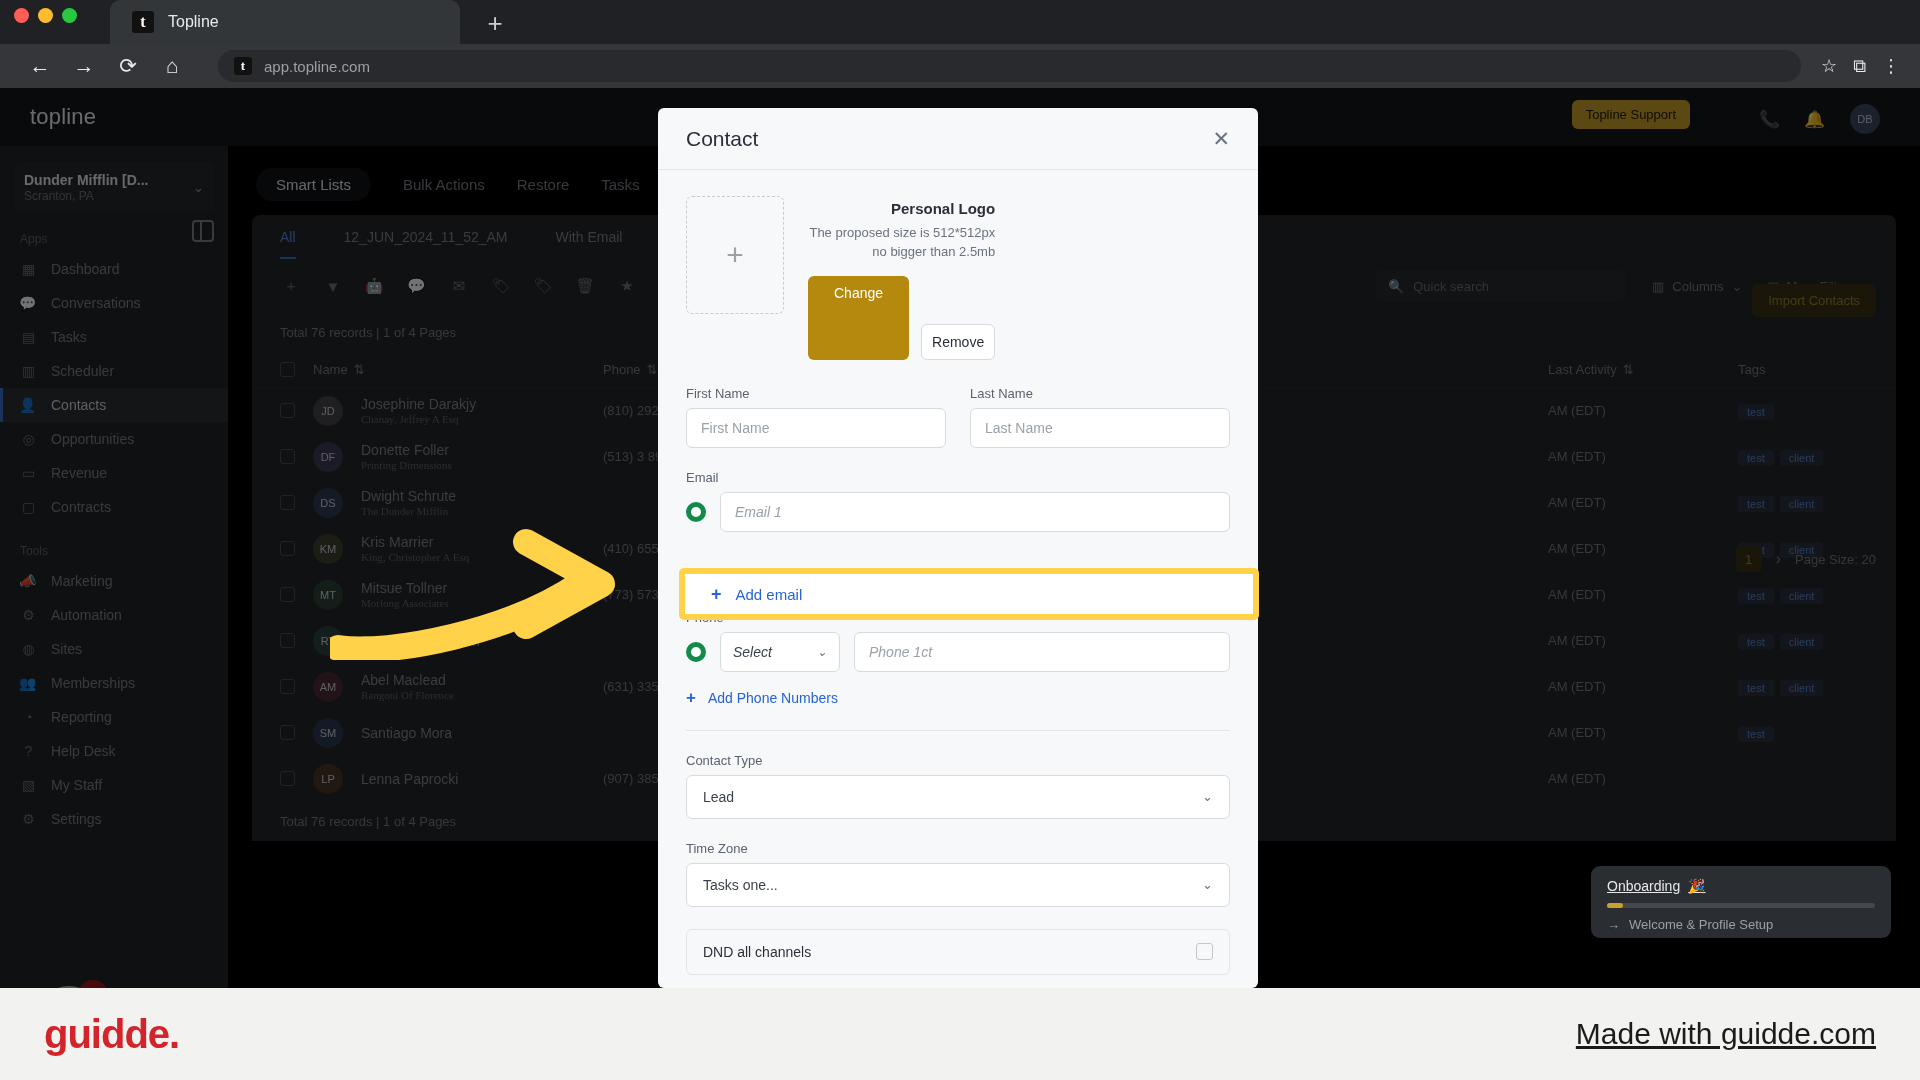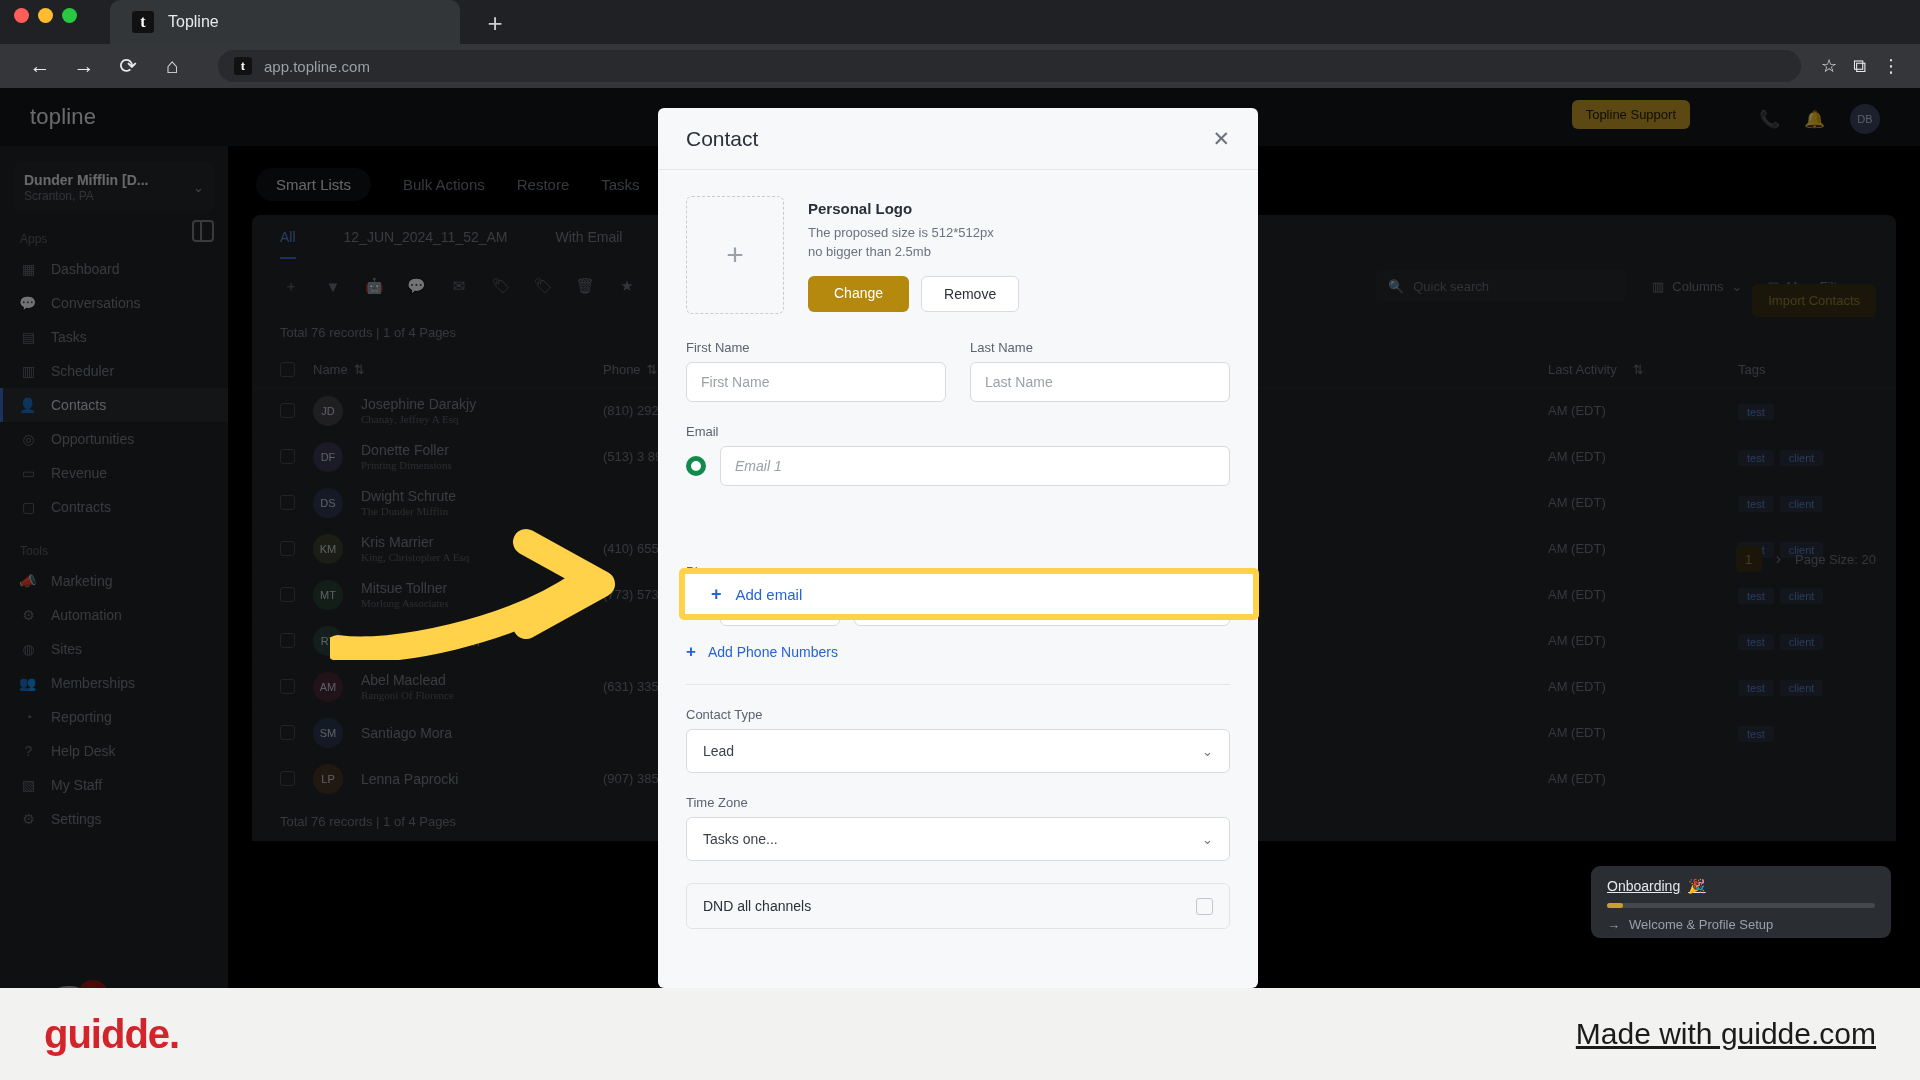--- a/index.html
+++ b/index.html
@@ -140,7 +140,7 @@
   .logo-row { display:flex; gap:24px; }
   .logo-box { width:98px; height:118px; border:1px dashed #c7ccd3; border-radius:6px;
     display:flex; align-items:center; justify-content:center; color:#9aa1a9; font-size:30px; }
-  .logo-info { padding-top:4px; }
+  .logo-info { padding-top:4px;text-align:right; }
   .logo-title { font-size:15px; color:#2a2f3a; font-weight:bold; }
   .logo-desc { font-size:13px; color:#6b7280; margin-top:7px; line-height:1.45; }
   .logo-btns { display:flex; gap:12px; margin-top:14px; }

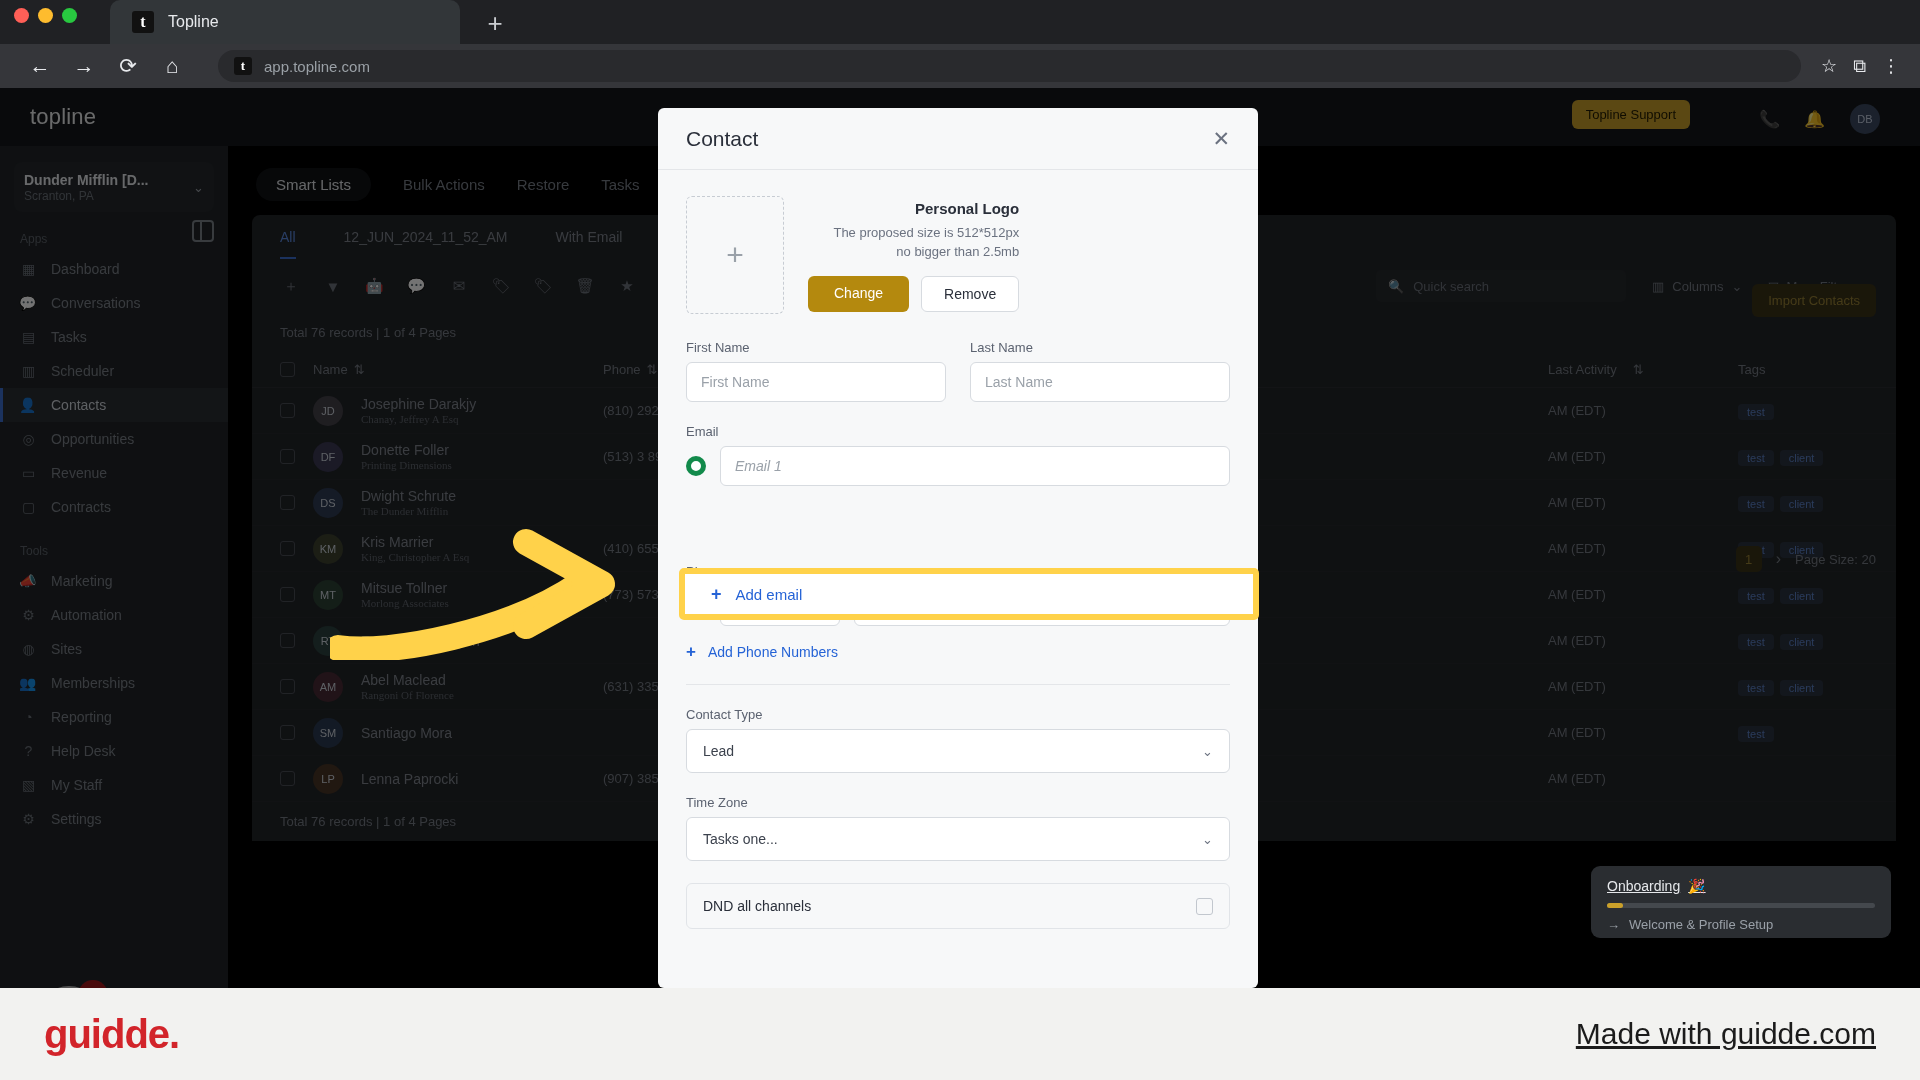--- a/index.html
+++ b/index.html
@@ -145,8 +145,8 @@
   .logo-desc { font-size:13px; color:#6b7280; margin-top:7px; line-height:1.45; }
   .logo-btns { display:flex; gap:12px; margin-top:14px; }
   .btn-change { background:#b4890e; color:#fff; font-size:14px; padding:9px 26px; border-radius:6px; }
-  .btn-remove { background:#fff; color:#2a2f3a; font-size:14px; padding:9px 22px; border-radius:6px;
-    border:1px solid #d7dbe0; }
+  .btn-remove { background:#fff; color:#2a2f3a; font-size:14px; padding:9px 10px; border-radius:6px;
+    border:1px solid #d7dbe0;margin-top:48px; }
   .fld-label { font-size:13px; color:#5b6270; margin-bottom:7px; }
   .two-col { display:flex; gap:24px; margin-top:26px; }
   .col { flex:1; }

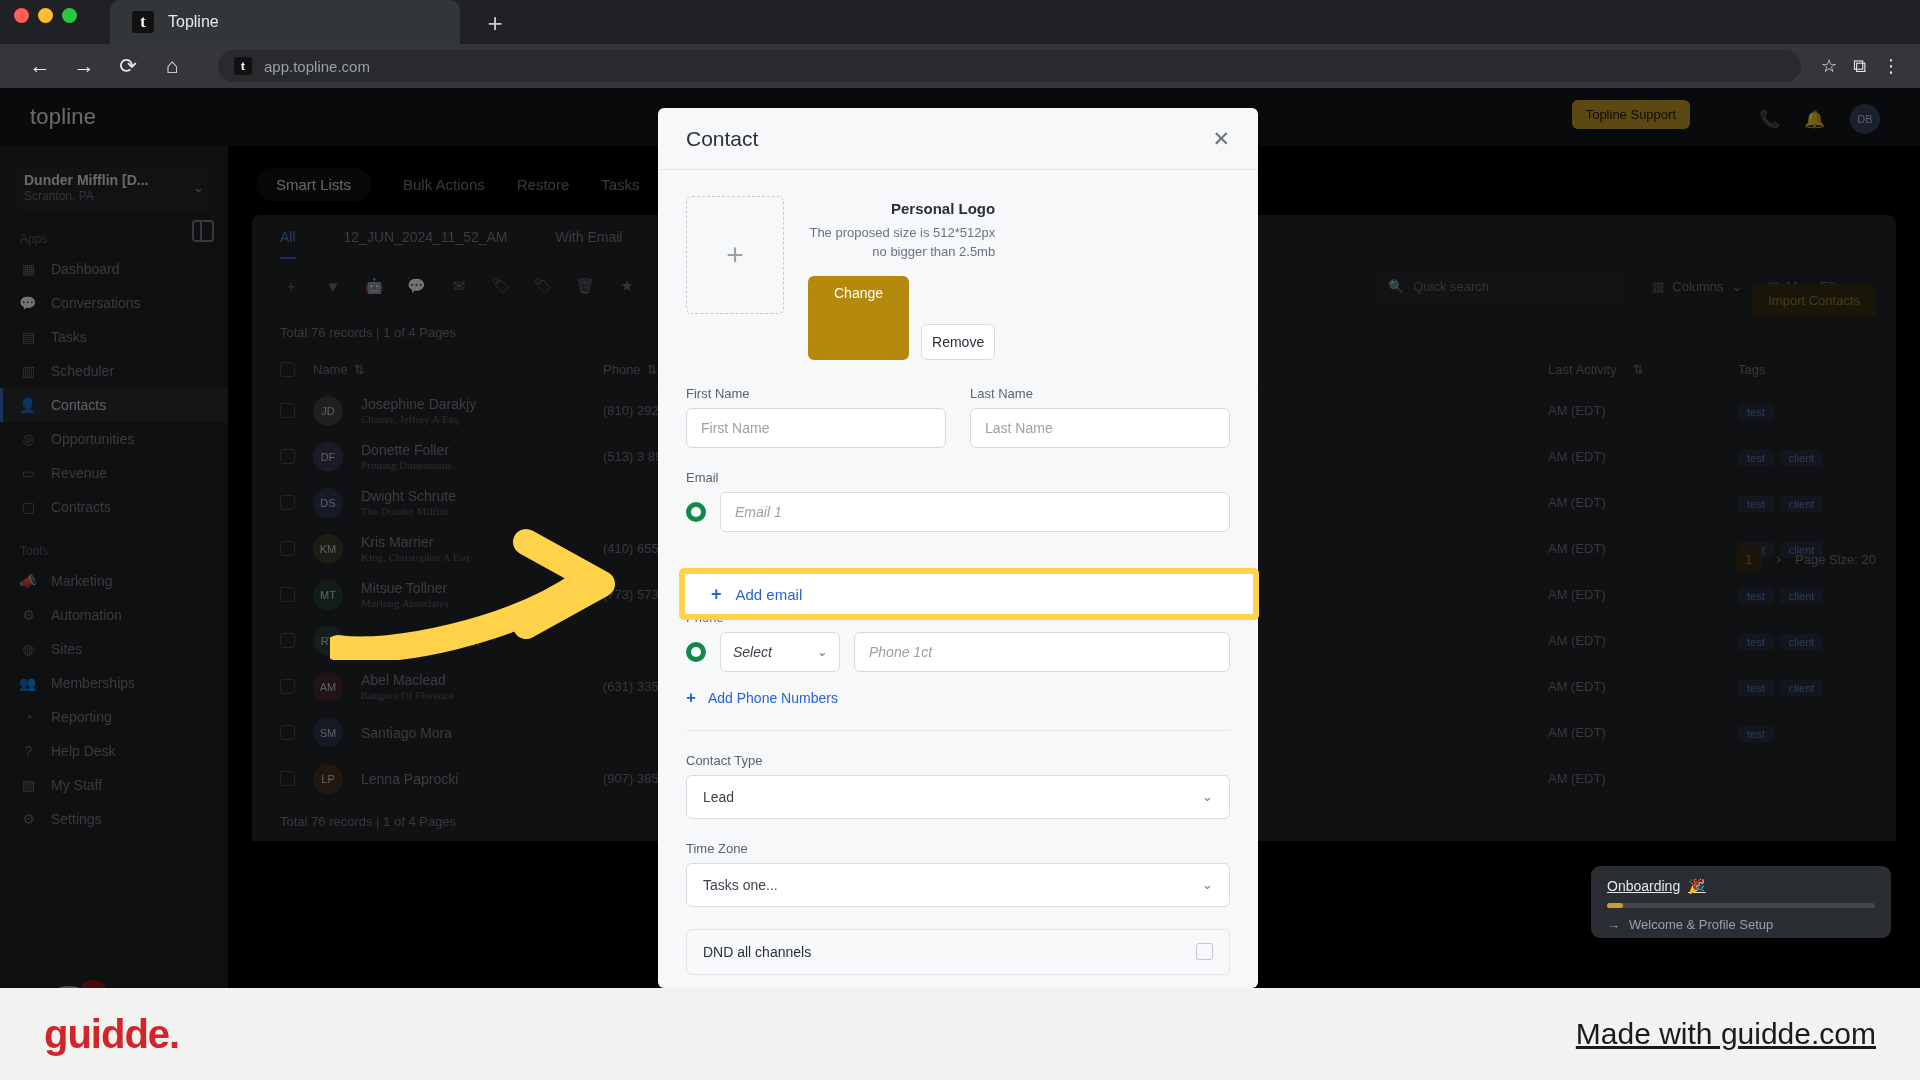--- a/index.html
+++ b/index.html
@@ -105,7 +105,7 @@
   .col-name{width:290px;display:flex;align-items:center;gap:6px;}
   .col-phone{width:200px;display:flex;align-items:center;gap:6px;}
   .col-mid{flex:1;}
-  .col-act{width:190px;text-align:left;display:flex;gap:16px;}
+  .col-act{width:190px;text-align:left;display:flex;gap:6px;}
   .col-tags{width:130px;}
   .row { margin:0 24px; display:flex; align-items:center; padding:7px 28px; background:#232629;
     border-bottom:1px solid #26292d; height:46px; }

